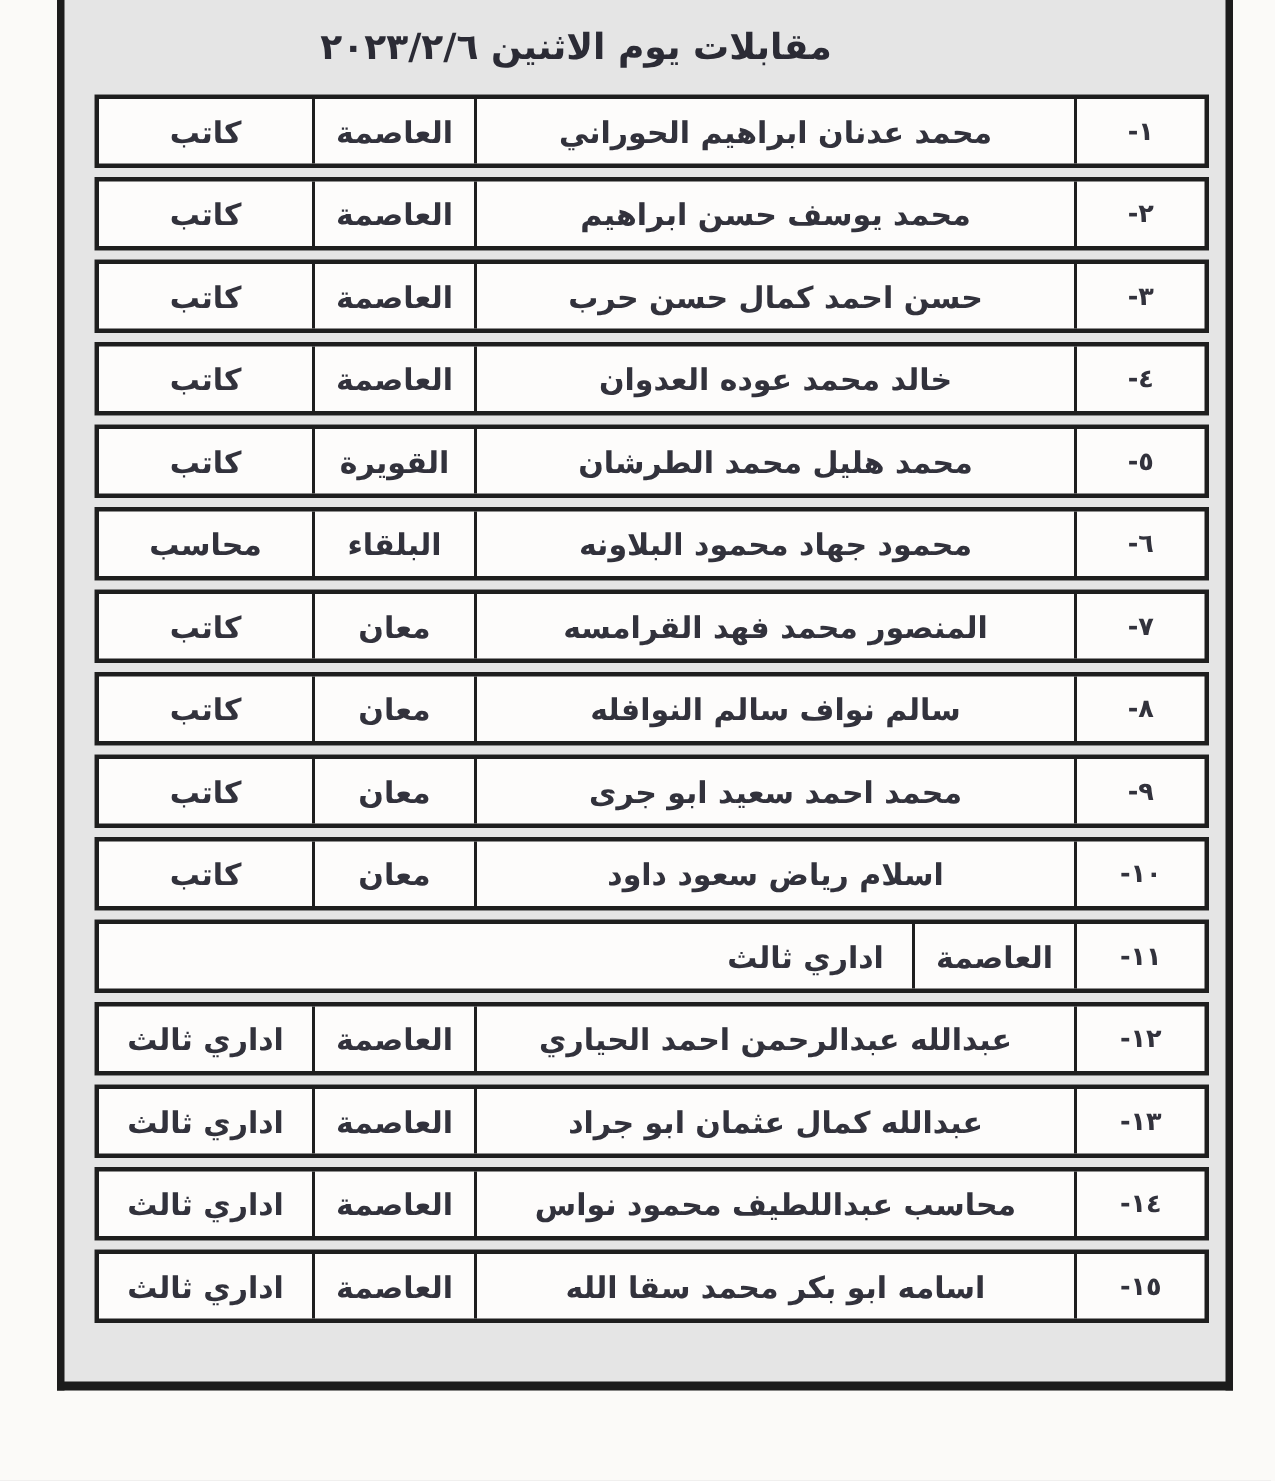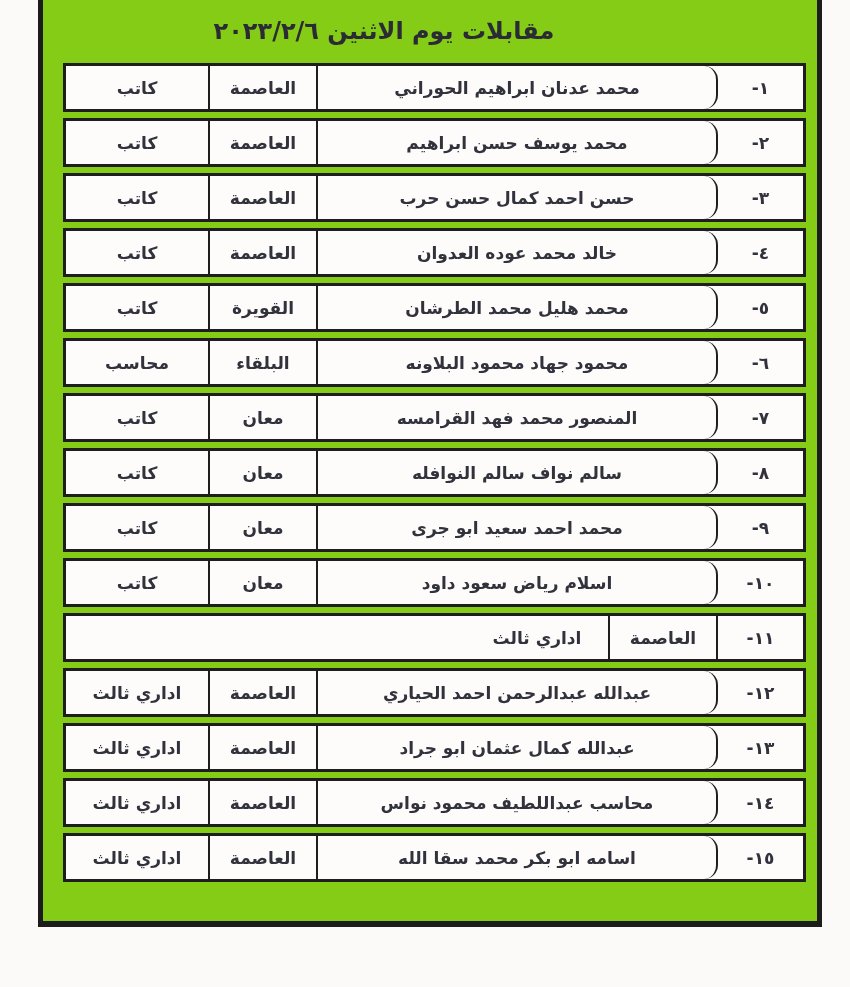--- a/index.html
+++ b/index.html
@@ -14,7 +14,7 @@
     border-left:5px solid #1c1c1c;
     border-right:5px solid #1c1c1c;
     border-bottom:6px solid #1c1c1c;
-    background:#84cc16;
+    background:#e5e5e5;
   }
   .doc-title{
     margin-top:13px;height:36px;line-height:36px;

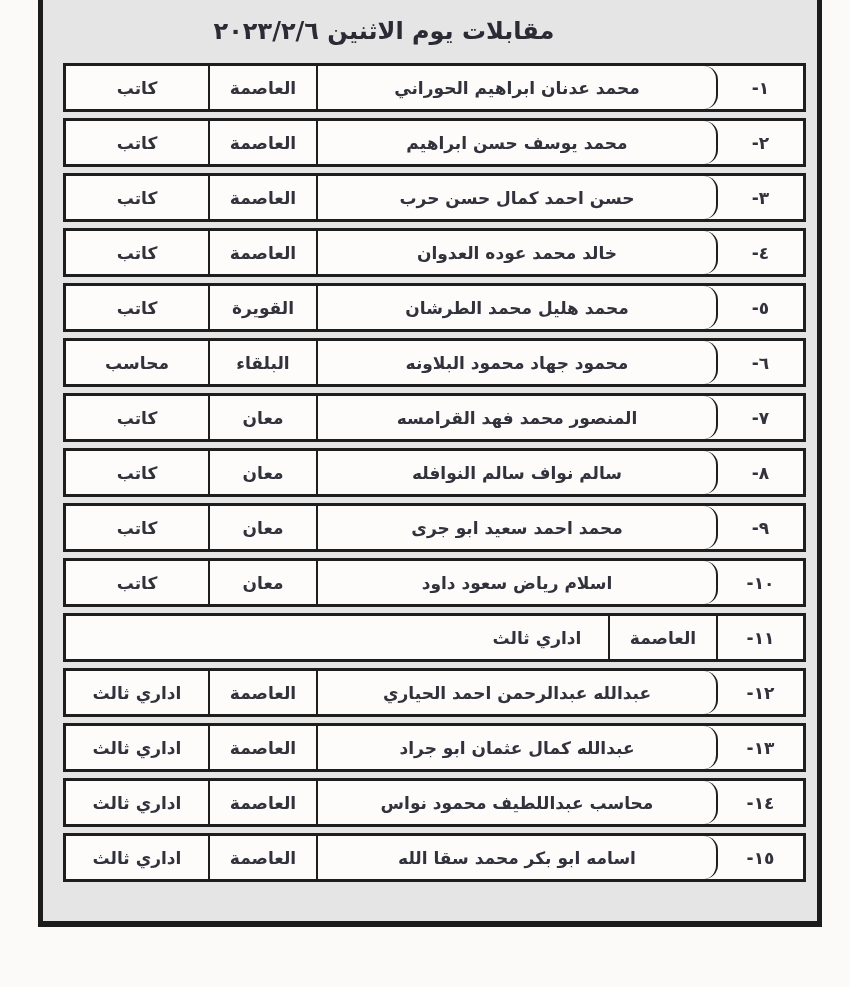--- a/index.html
+++ b/index.html
@@ -35,7 +35,7 @@
   }
   .cell{
     display:flex;align-items:center;justify-content:center;
-    font-weight:700;color:#32323c;font-size:17px;
+    font-weight:700;color:#32323c;font-size:20px;
     box-sizing:border-box;white-space:nowrap;overflow:hidden;
   }
   .cell.num{width:85px;font-size:17px;}

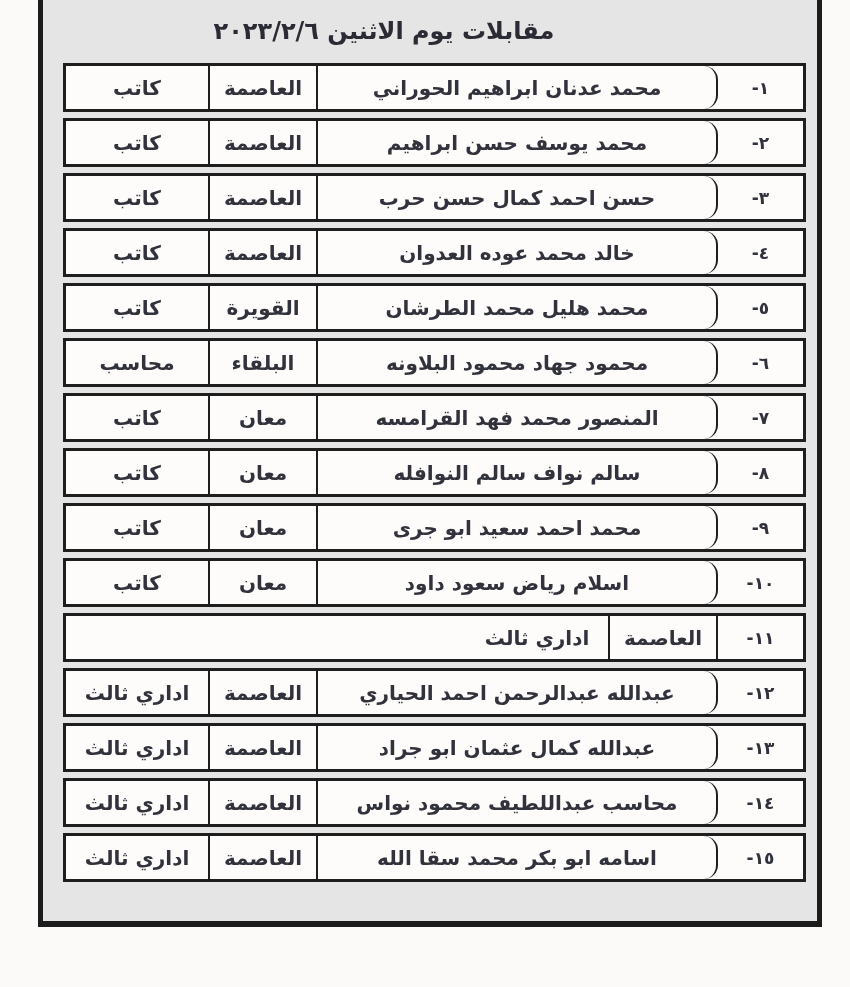--- a/index.html
+++ b/index.html
@@ -39,7 +39,7 @@
     box-sizing:border-box;white-space:nowrap;overflow:hidden;
   }
   .cell.num{width:85px;font-size:17px;}
-  .cell.name{flex:1;border-inline-start:2px solid #1e1e1e;border-radius:14px;}
+  .cell.name{flex:1;border-inline-start:2px solid #1e1e1e;}
   .cell.location{width:108px;border-inline-start:2px solid #1e1e1e;}
   .cell.job{width:144px;border-inline-start:2px solid #1e1e1e;}
 </style>

